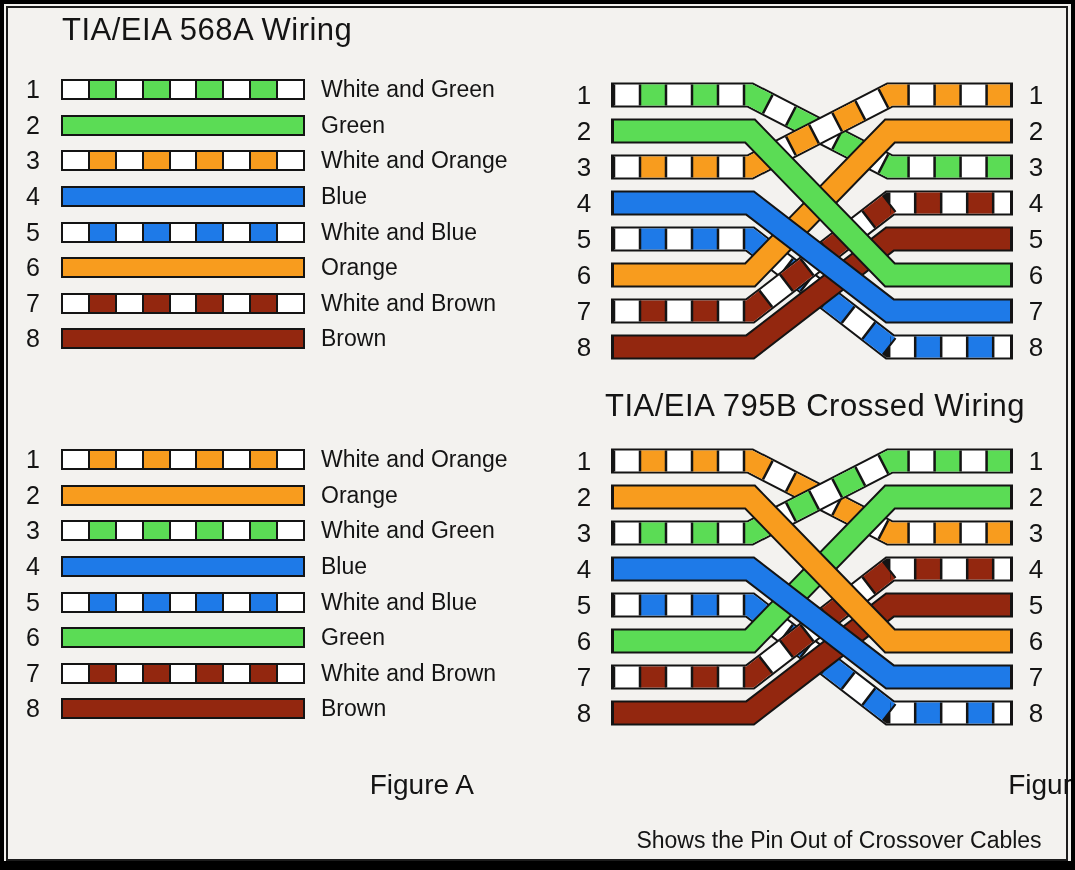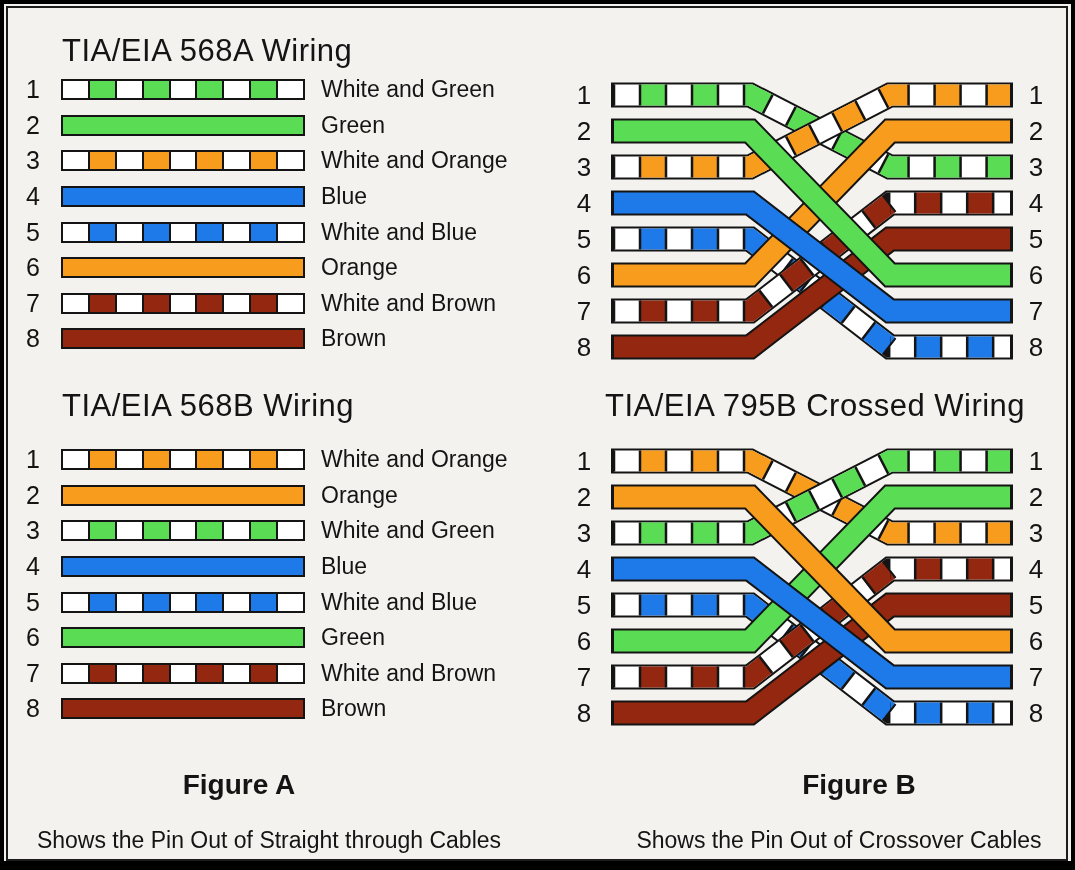--- a/index.html
+++ b/index.html
@@ -10,7 +10,7 @@
   }
   .inner-frame { position:absolute; inset:2px 3px 0 2px; border:2px solid #1c1c1c; pointer-events:none; }
   h2.sec-title { position:absolute; margin:0; font-size:31px; font-weight:400; letter-spacing:0.5px; white-space:nowrap; }
-  .t-a1 { left:58px;  top:29px; }
+  .t-a1 { left:58px;  top:8px; }
   .t-a2 { left:58px;  top:384px; }
   .t-b1 { left:601px; top:20px; }
   .t-b2 { left:601px; top:384px; }

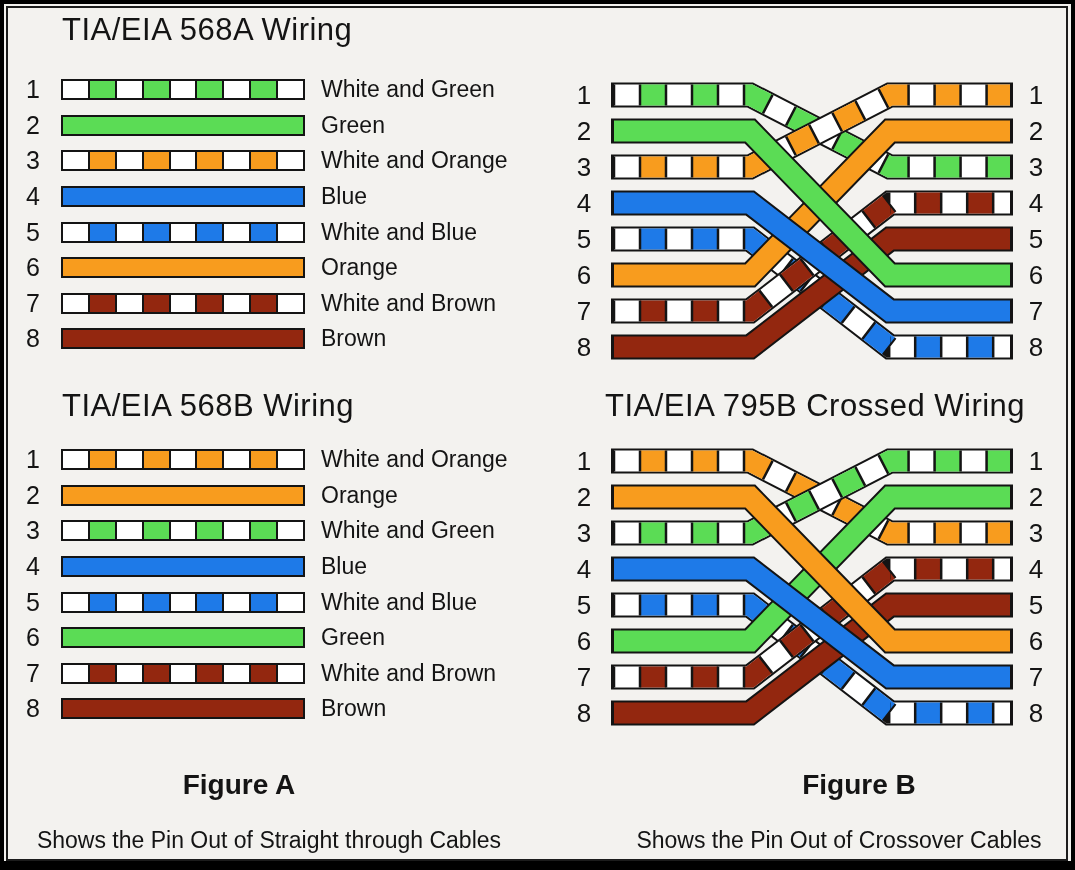--- a/index.html
+++ b/index.html
@@ -123,7 +123,6 @@
       </div>
     </div>
 
-  <h2 class="sec-title t-a2">TIA/EIA 568B Wiring</h2>
   <div class="rows r2">
       <div class="row">
         <span class="pin">1</span>

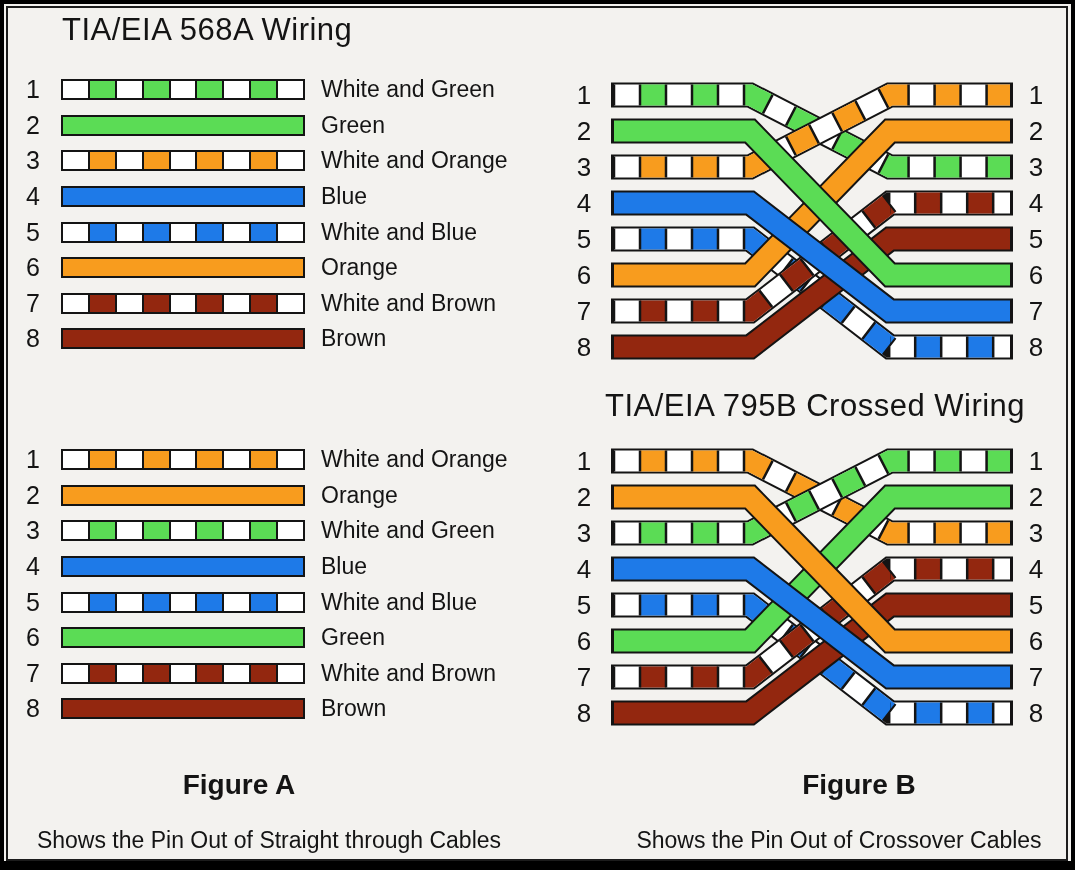--- a/index.html
+++ b/index.html
@@ -26,7 +26,7 @@
   svg.cross { position:absolute; left:558px; width:512px; height:316px; }
   .c1 { top:60px; } .c2 { top:426px; }
   svg text { font-family:"Liberation Sans", sans-serif; font-size:26px; fill:#141414; }
-  .fig-title { position:absolute; top:765px; font-size:28px; text-align:center;font-weight:bold; }
+  .fig-title { position:absolute; top:765px; font-size:28px; text-align:right; }
   .fa-title { left:0;   width:470px; }
   .fb-title { left:600px; width:510px; }
   .fig-sub { position:absolute; top:823px; font-size:23px; text-align:center; white-space:nowrap; }

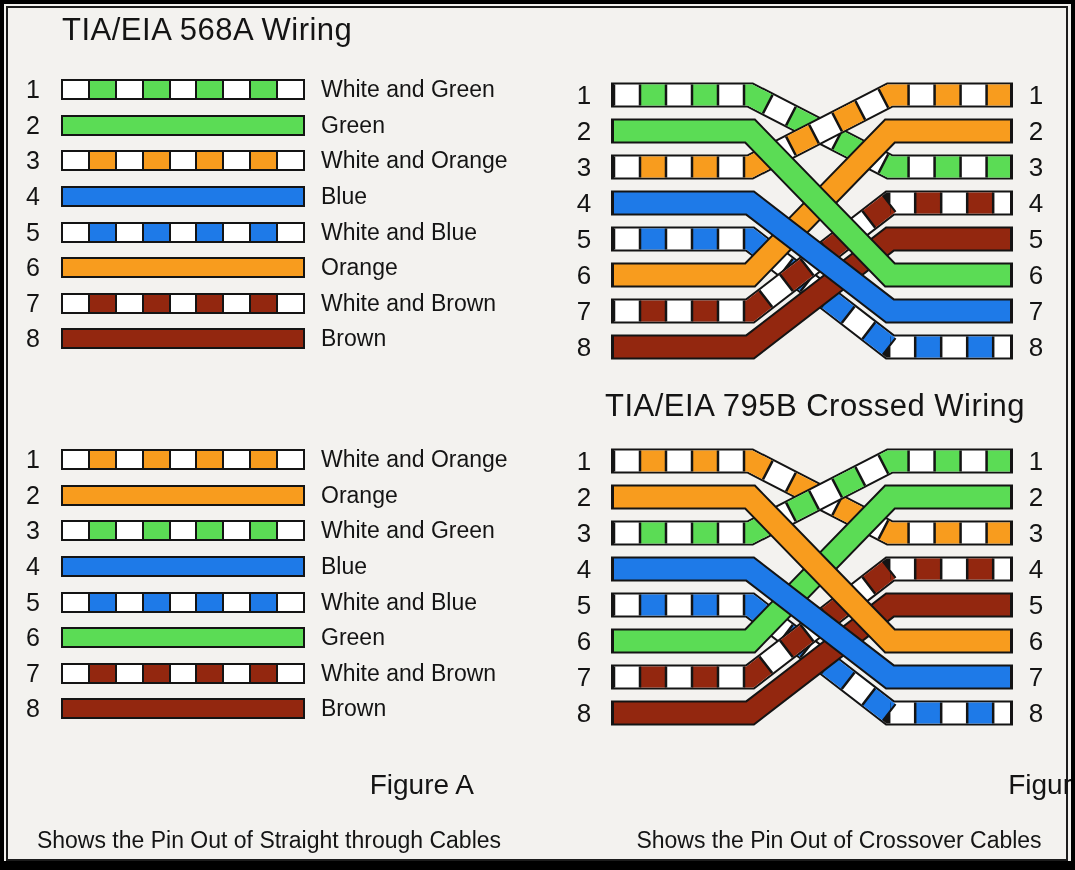--- a/index.html
+++ b/index.html
@@ -207,7 +207,6 @@
     </div>
 
   <div class="fig-title fa-title">Figure A</div>
-  <div class="fig-sub fa-sub">Shows the Pin Out of Straight through Cables</div>
 
   <svg class="cross c1" viewBox="0 0 512 316">
       <text x="22" y="40" text-anchor="middle">1</text>

